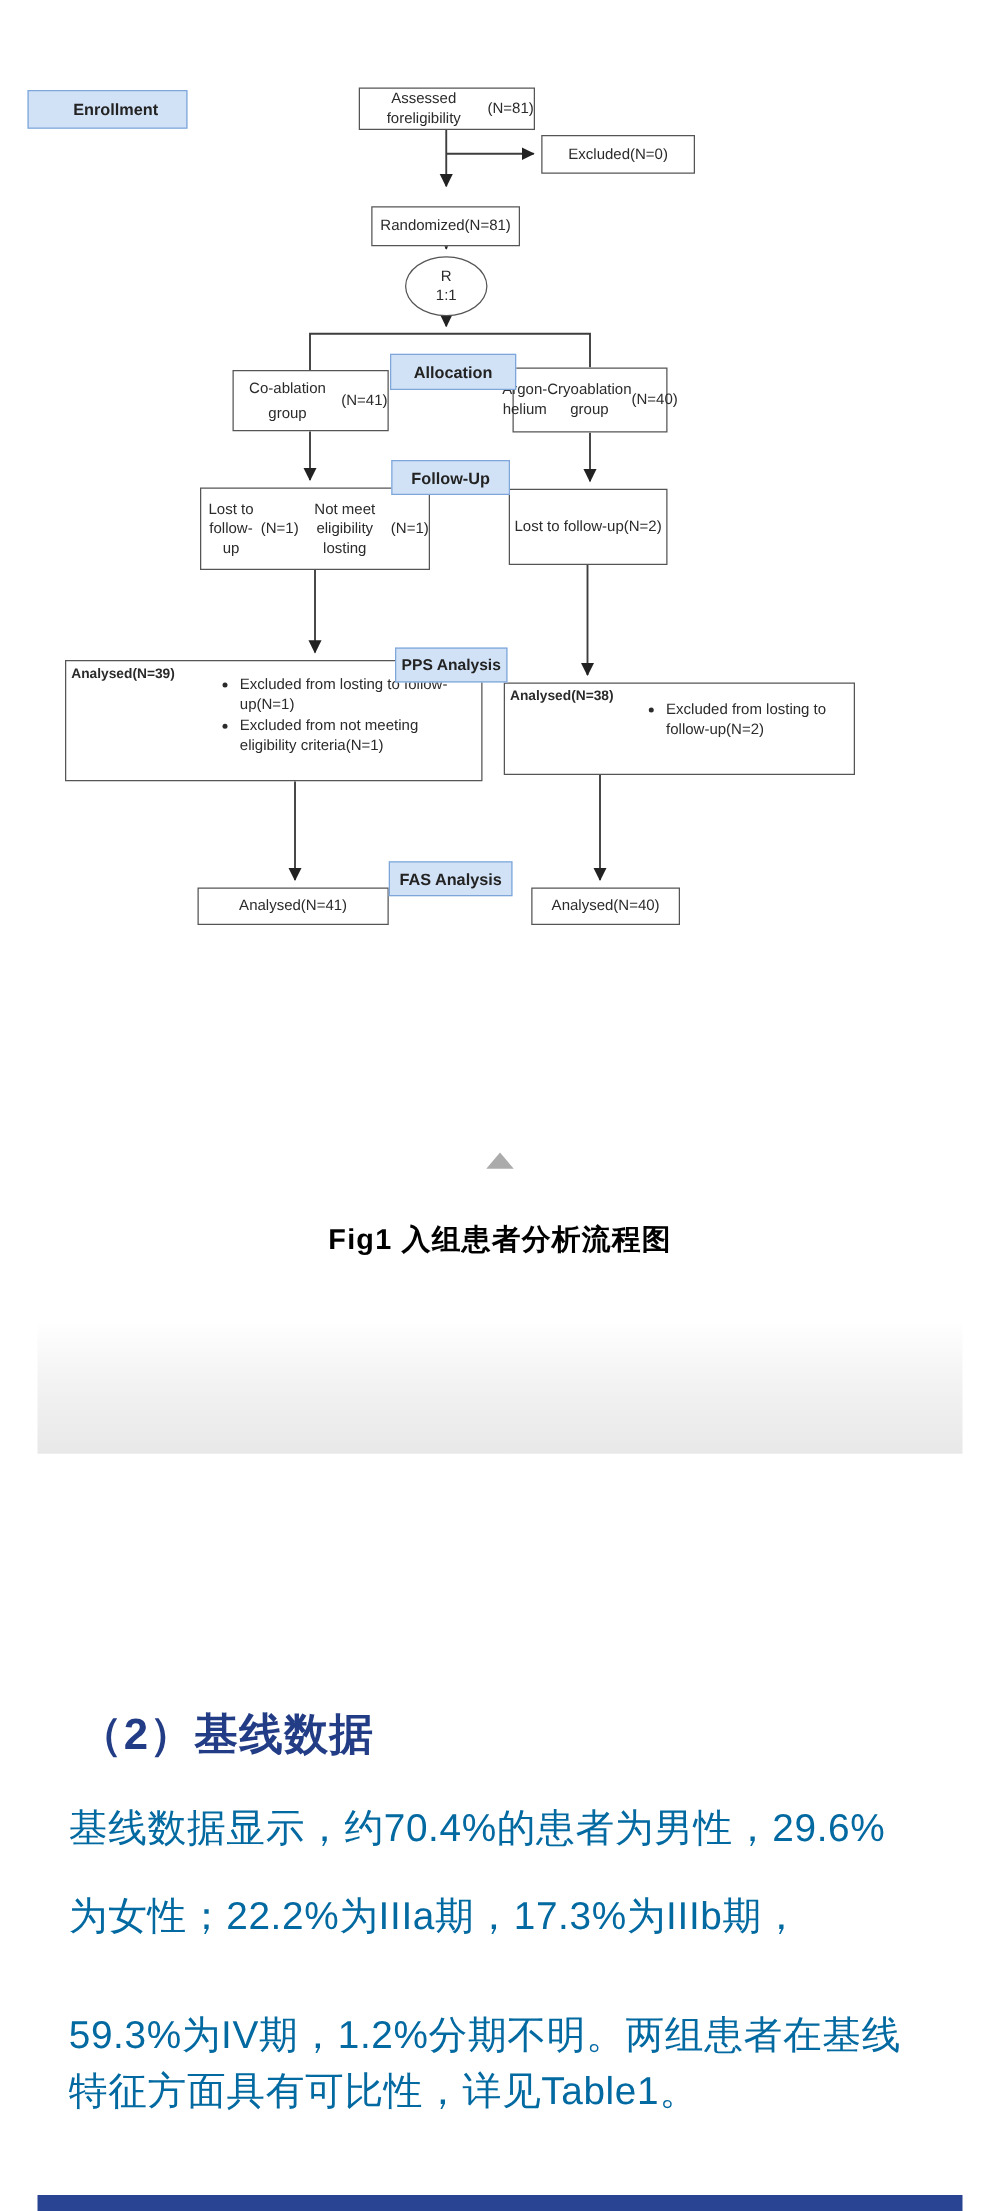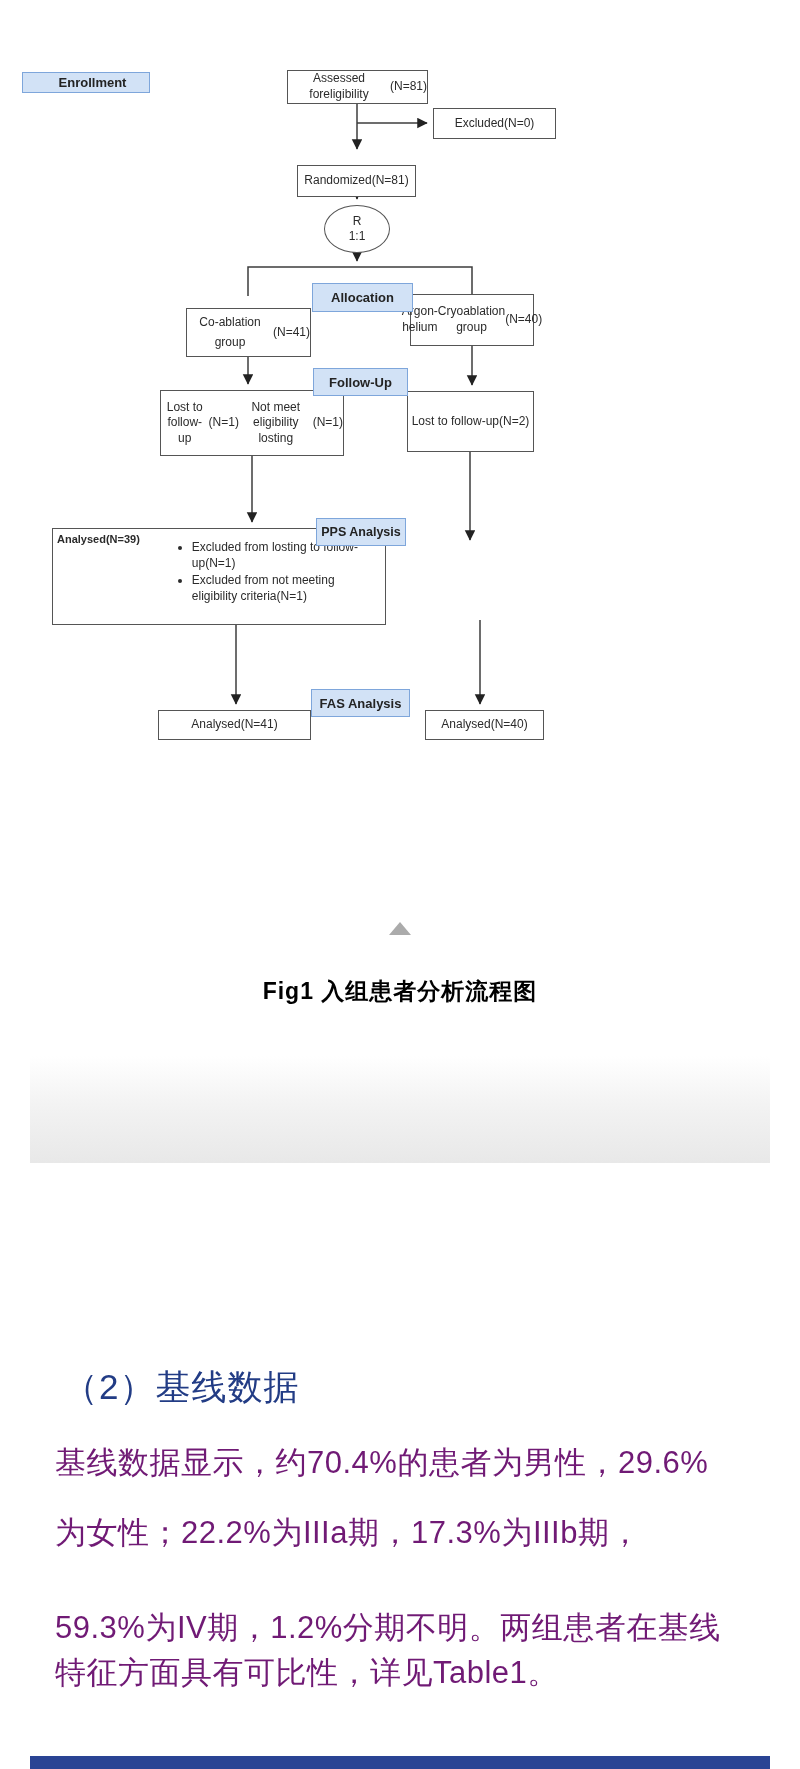--- a/index.html
+++ b/index.html
@@ -113,7 +113,7 @@
     </g>
   </svg>
 
-  <div class="stage" style="left:22px;top:72px;width:128px;height:21px;padding-left:13px;">Enrollment</div>
+  <div class="stage" style="left:22px;top:72px;width:128px;height:31px;padding-left:13px;">Enrollment</div>
   <div class="stage" style="left:312px;top:283px;width:101px;height:29px;">Allocation</div>
   <div class="stage" style="left:313px;top:368px;width:95px;height:28px;">Follow-Up</div>
   <div class="stage" style="left:316px;top:518px;width:90px;height:28px;font-size:12.5px;">PPS Analysis</div>

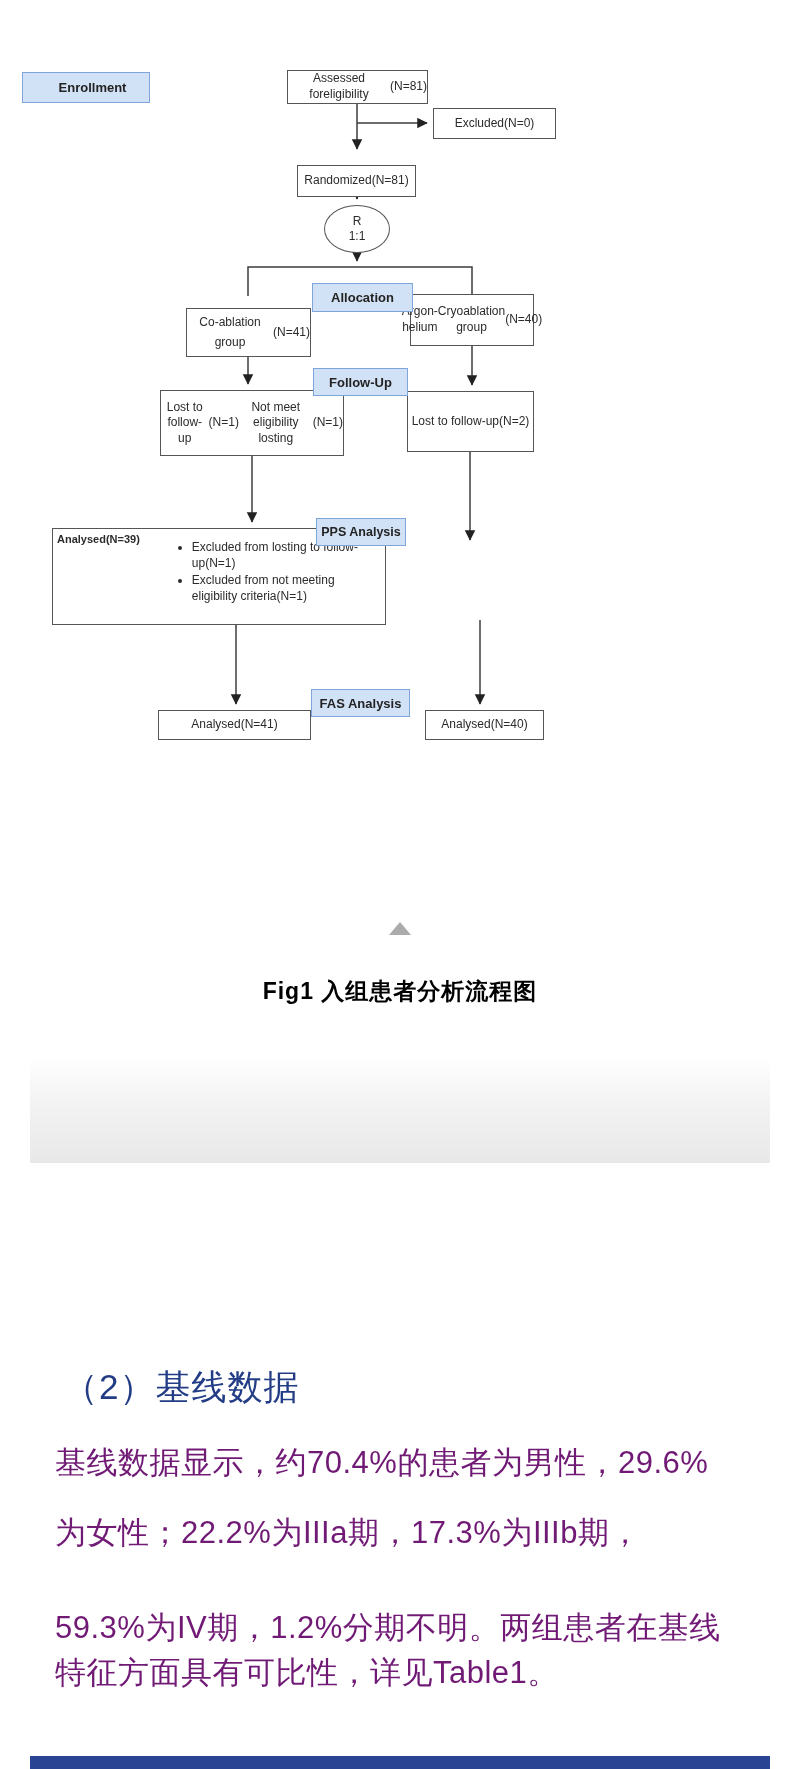--- a/index.html
+++ b/index.html
@@ -139,7 +139,7 @@
     <span class="l">1:1</span>
   </div>
 
-  <div class="fbox" style="left:186px;top:296px;width:125px;height:49px;line-height:1.6;margin-top:12px;">
+  <div class="fbox" style="left:186px;top:296px;width:125px;height:49px;line-height:1.6;">
     <span class="l">Co-ablation group</span>
     <span class="l">(N=41)</span>
   </div>

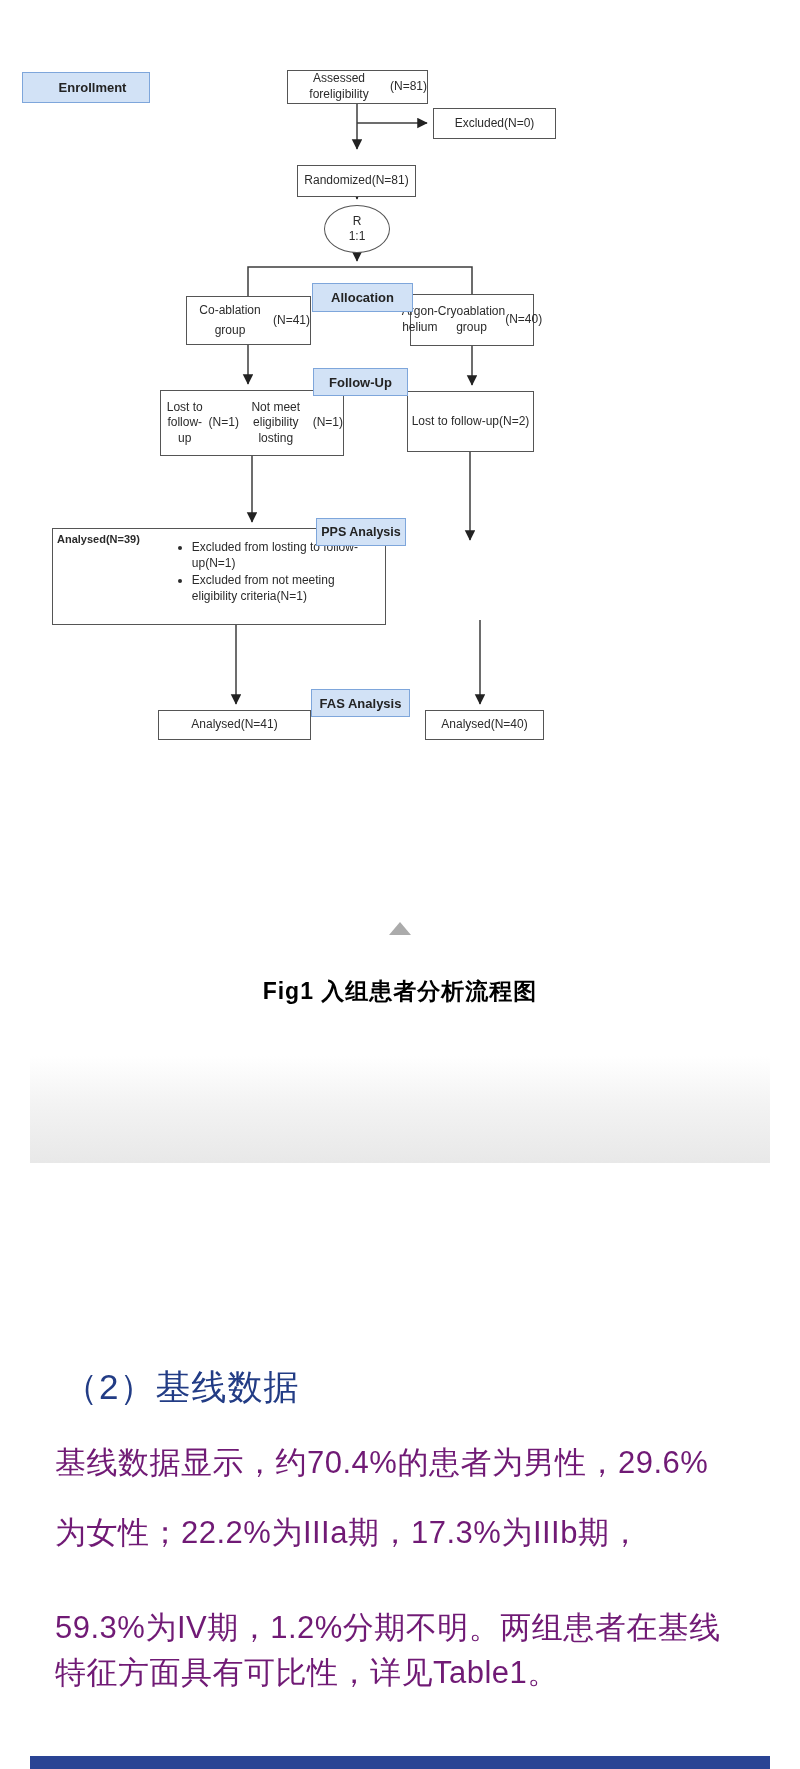--- a/index.html
+++ b/index.html
@@ -170,6 +170,12 @@
     </ul>
   </div>
 
+  <div class="fbox analysis-box" style="left:403px;top:546px;width:281px;height:74px;">
+    <span class="title">Analysed(N=38)</span>
+    <ul style="padding-left:42px;margin-top:10px;">
+      <li>Excluded from losting to follow-up(N=2)</li>
+    </ul>
+  </div>
 
   <div class="fbox" style="left:158px;top:710px;width:153px;height:30px;">
     <span class="l">Analysed(N=41)</span>

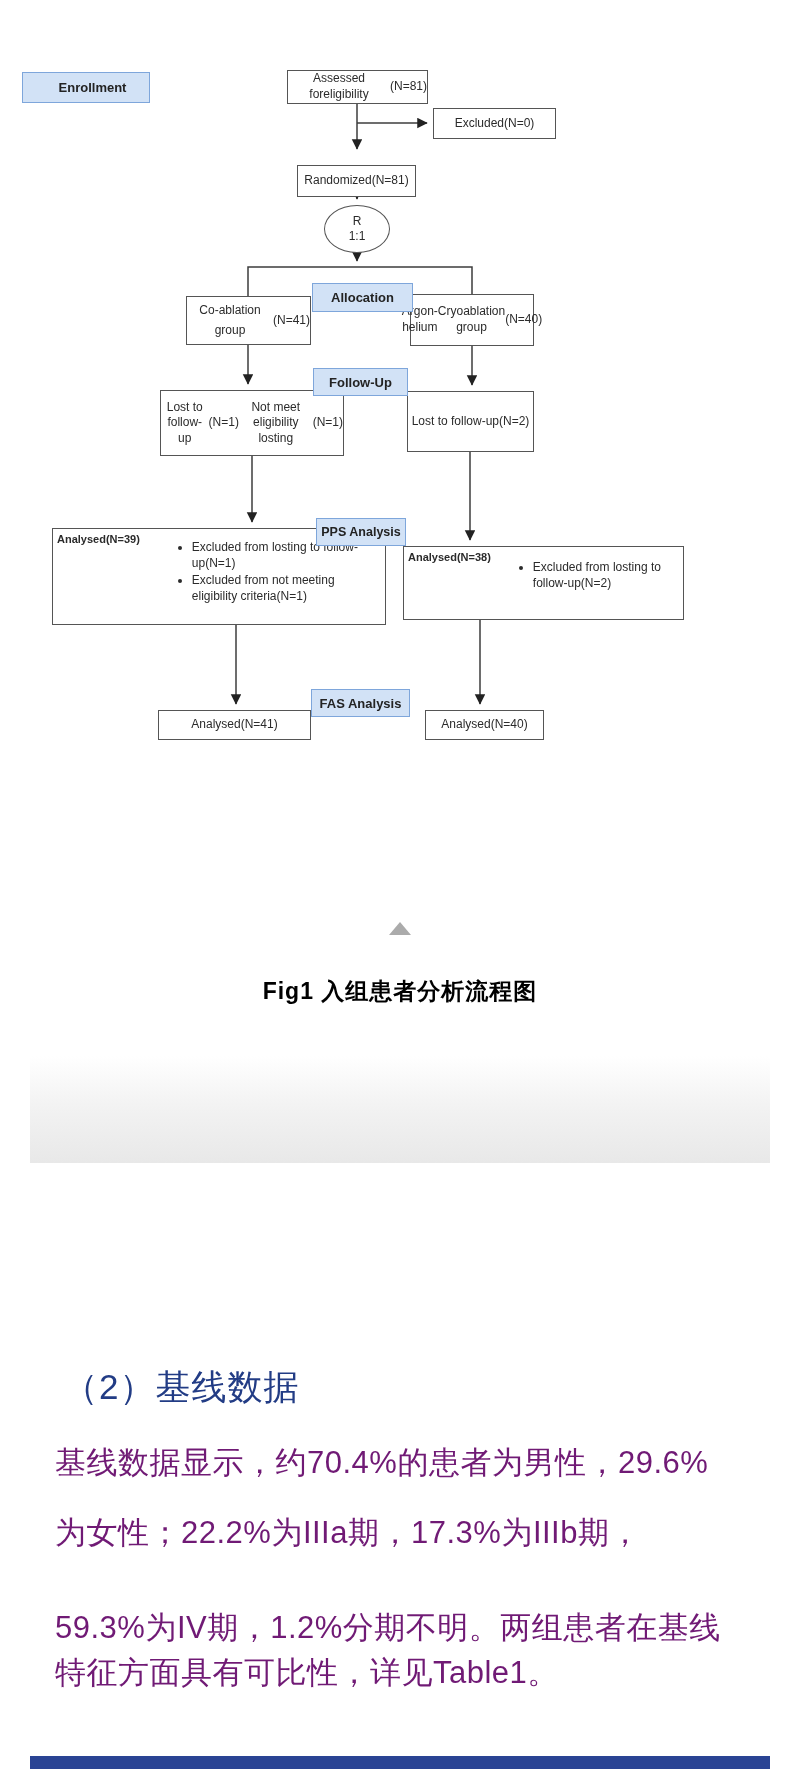--- a/index.html
+++ b/index.html
@@ -72,7 +72,7 @@
   
   .section-heading{
     position:absolute;left:63px;top:1364px;
-    font-size:35px;font-weight:normal;color:#223c85;
+    font-size:35px;font-weight:bold;color:#223c85;
     letter-spacing:1px;
   }
   .para-line{

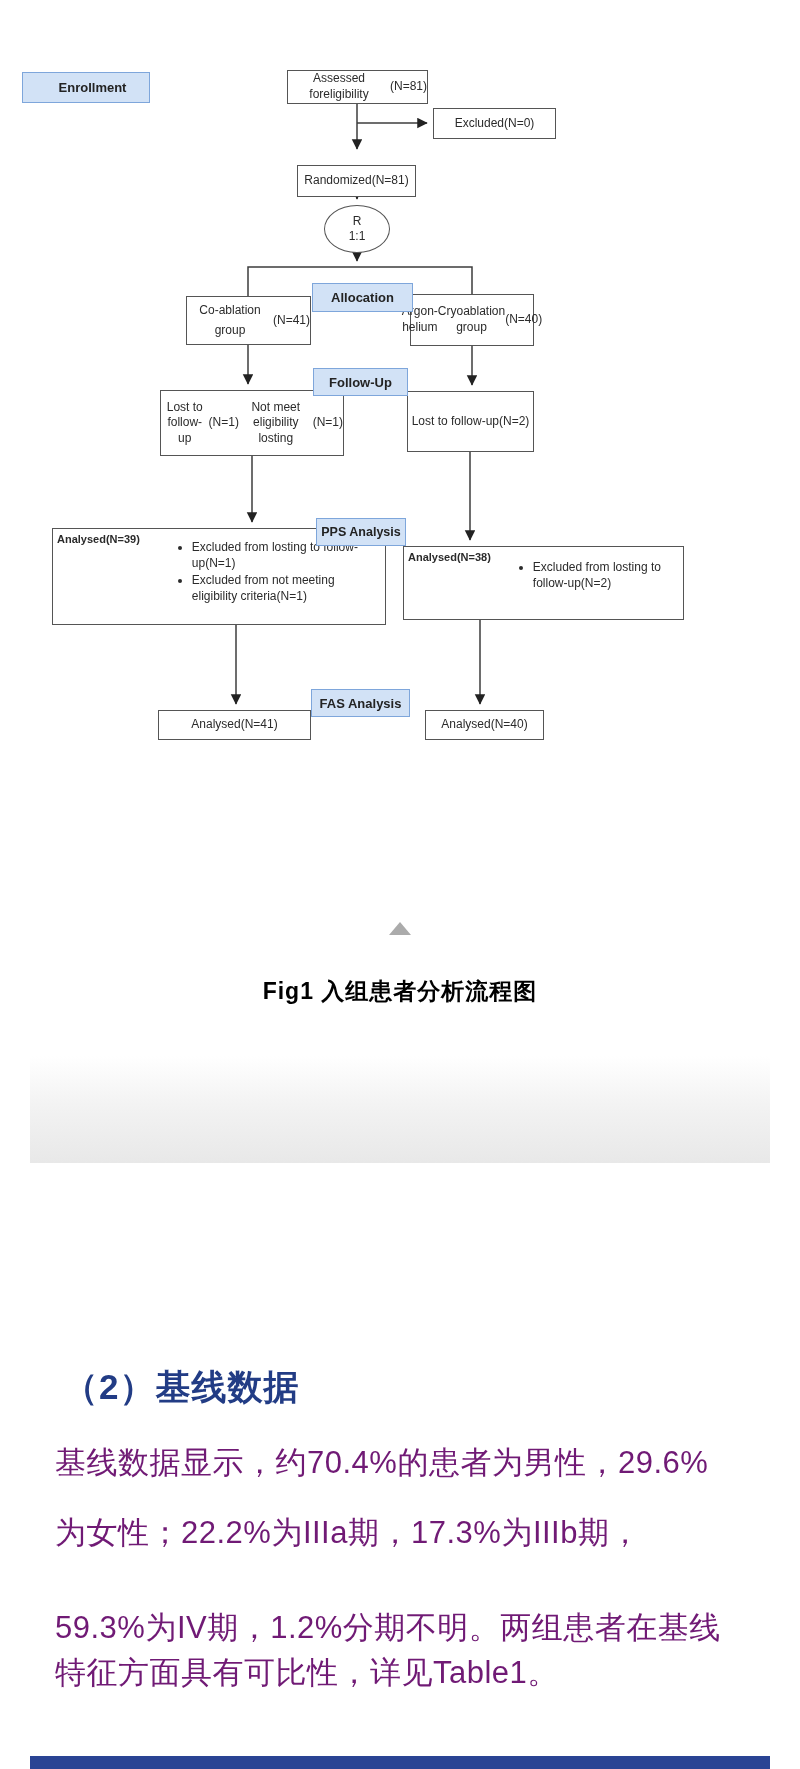--- a/index.html
+++ b/index.html
@@ -77,7 +77,7 @@
   }
   .para-line{
     position:absolute;left:55px;width:720px;height:44px;
-    font-size:31px;color:#701a75;
+    font-size:31px;color:#0369a1;
     letter-spacing:0.5px;white-space:nowrap;
   }
   .pl0{top:1442px;} .pl1{top:1512px;} .pl2{top:1582px;margin-top:25px;} .pl3{top:1652px;}

